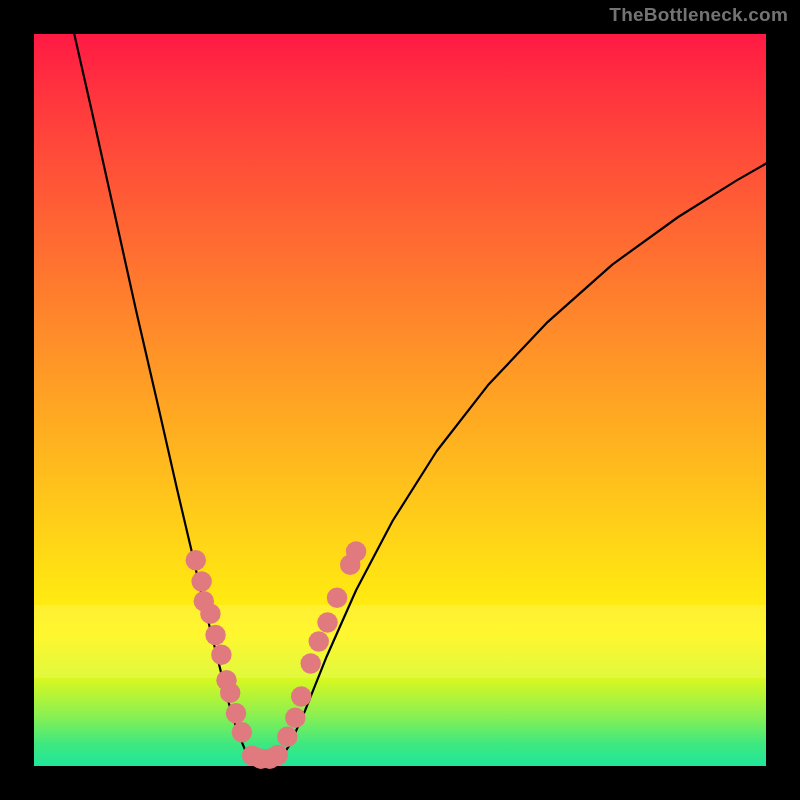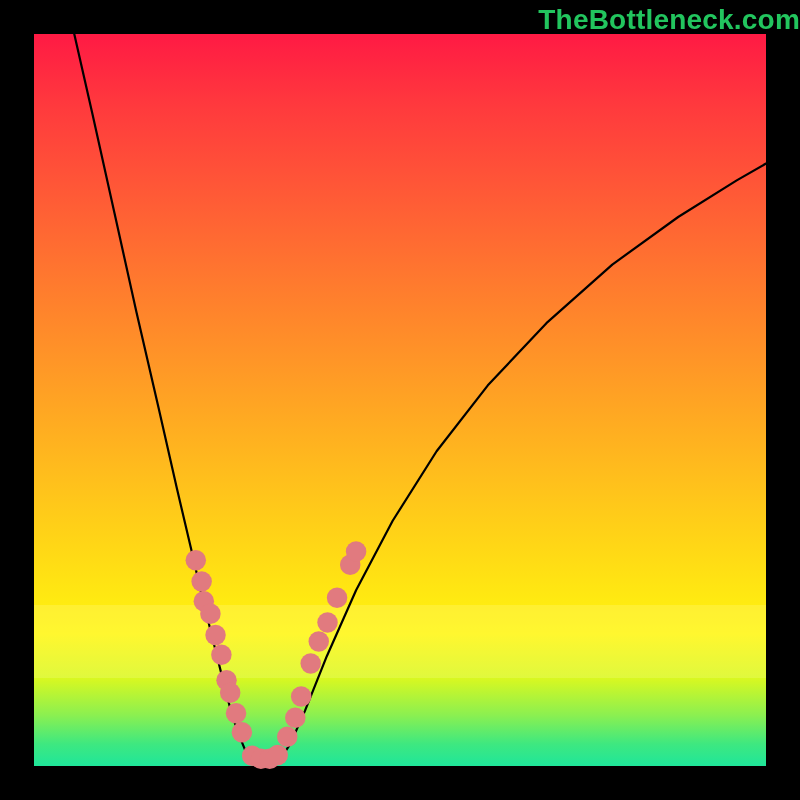--- a/index.html
+++ b/index.html
@@ -52,9 +52,9 @@
   .watermark {
     position: absolute;
     top: 4px;
-    right: 0;
-    color: #22c55e;
-    font-size: 28px;
+    right: 12px;
+    color: #737373;
+    font-size: 19px;
     font-weight: 600;
     letter-spacing: 0.2px;
     user-select: none;

